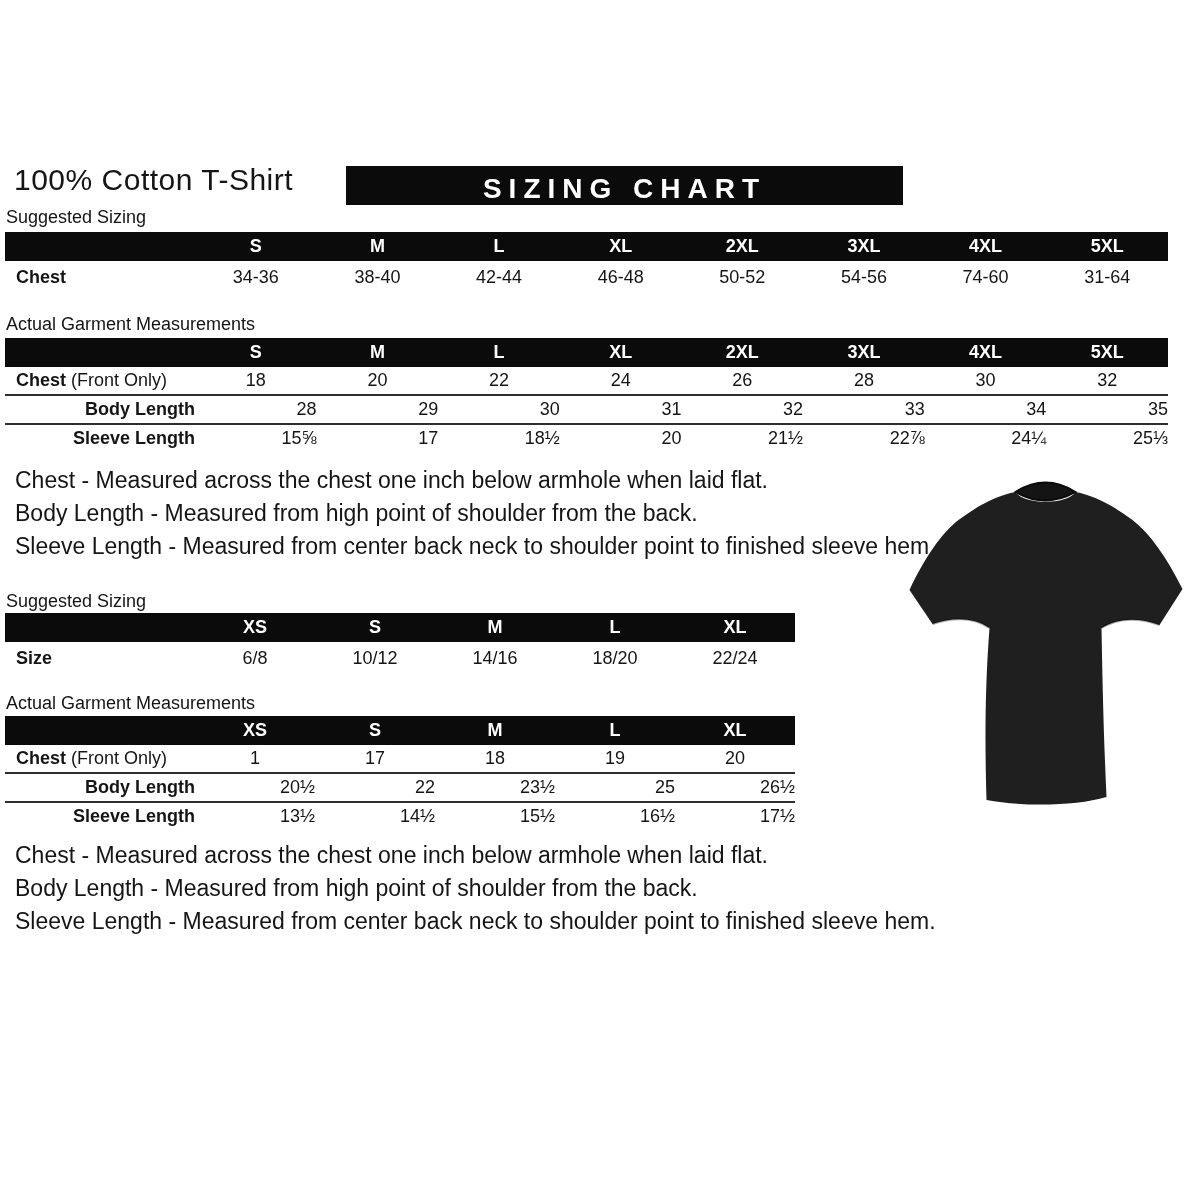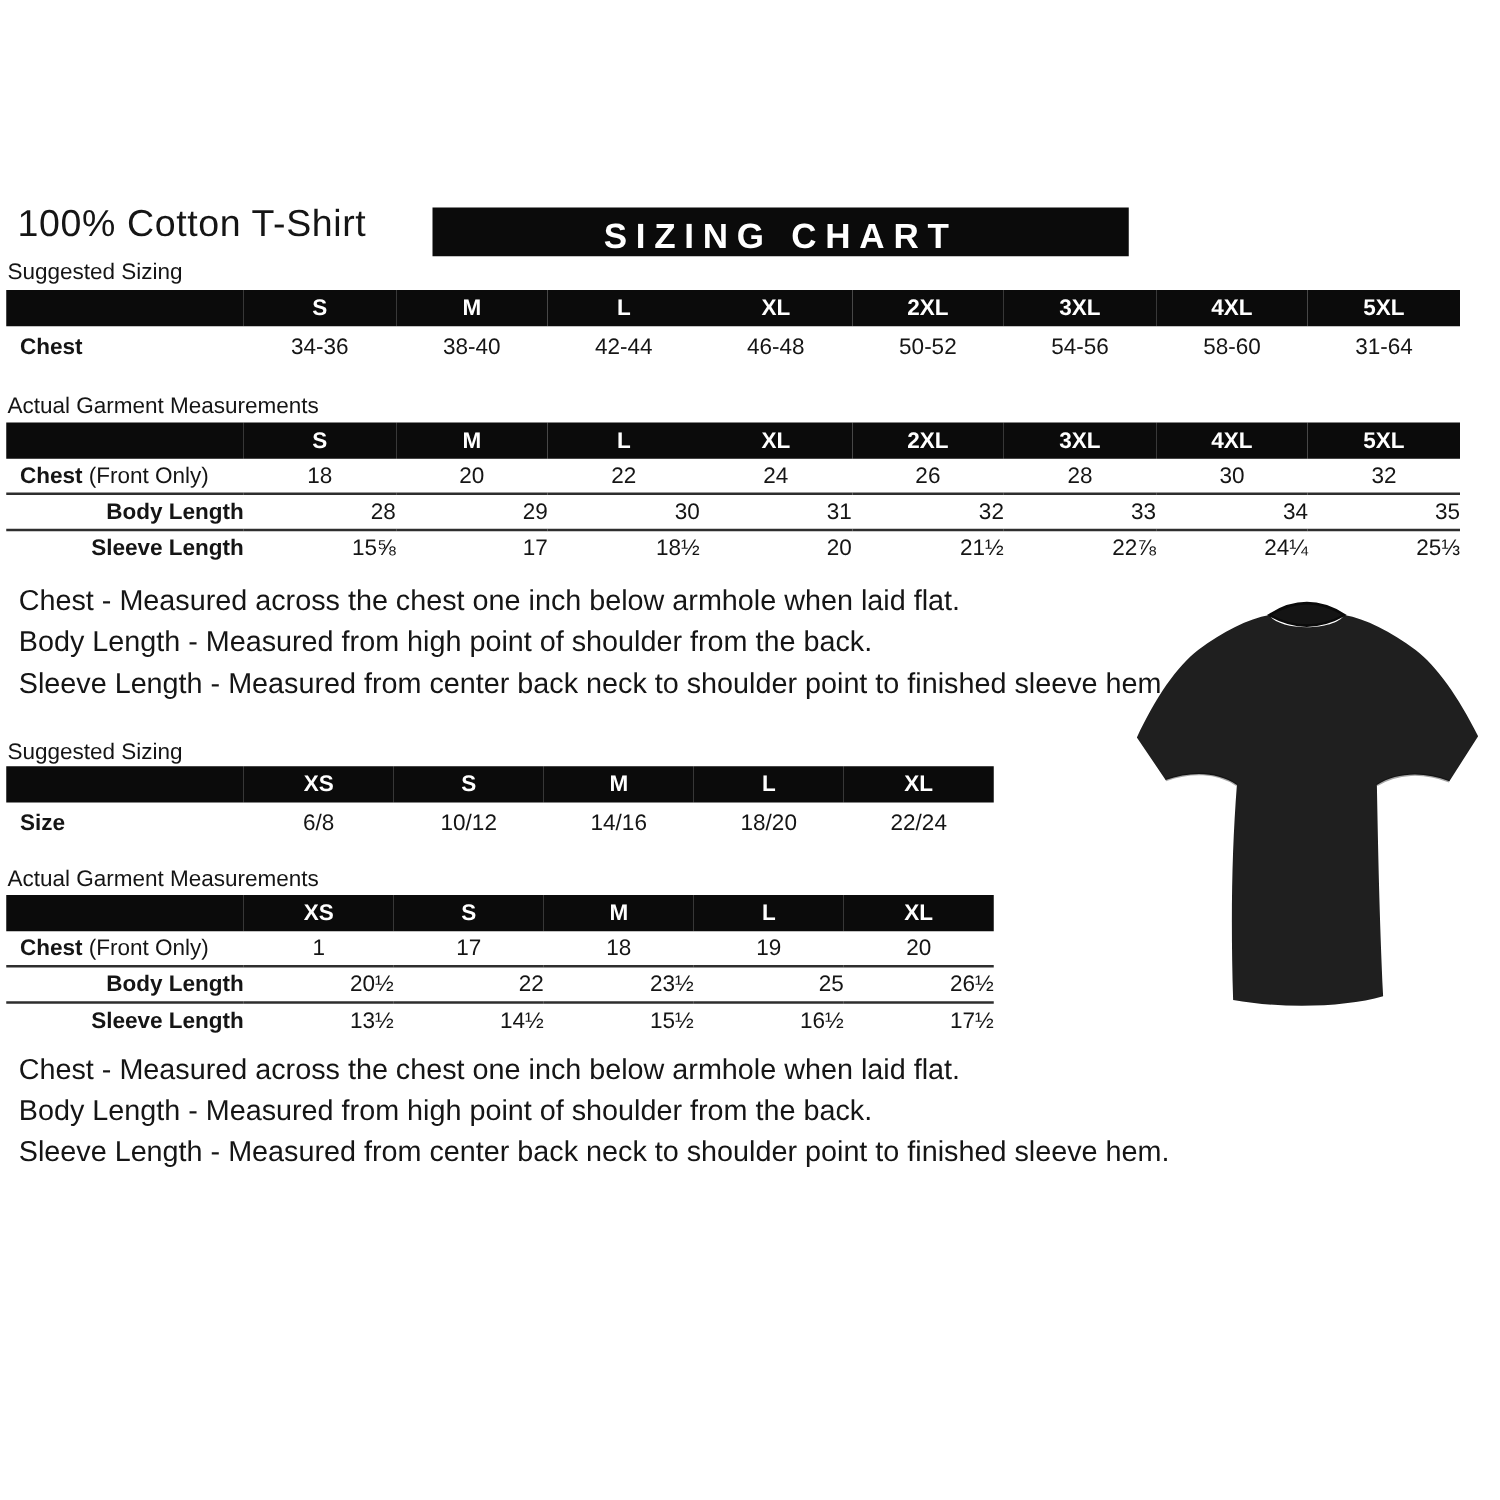--- a/index.html
+++ b/index.html
@@ -75,7 +75,7 @@
           <td>46-48</td>
           <td>50-52</td>
           <td>54-56</td>
-          <td>58-60</td>
+          <td>74-60</td>
           <td>31-64</td>
         </tr>
       </tbody>

